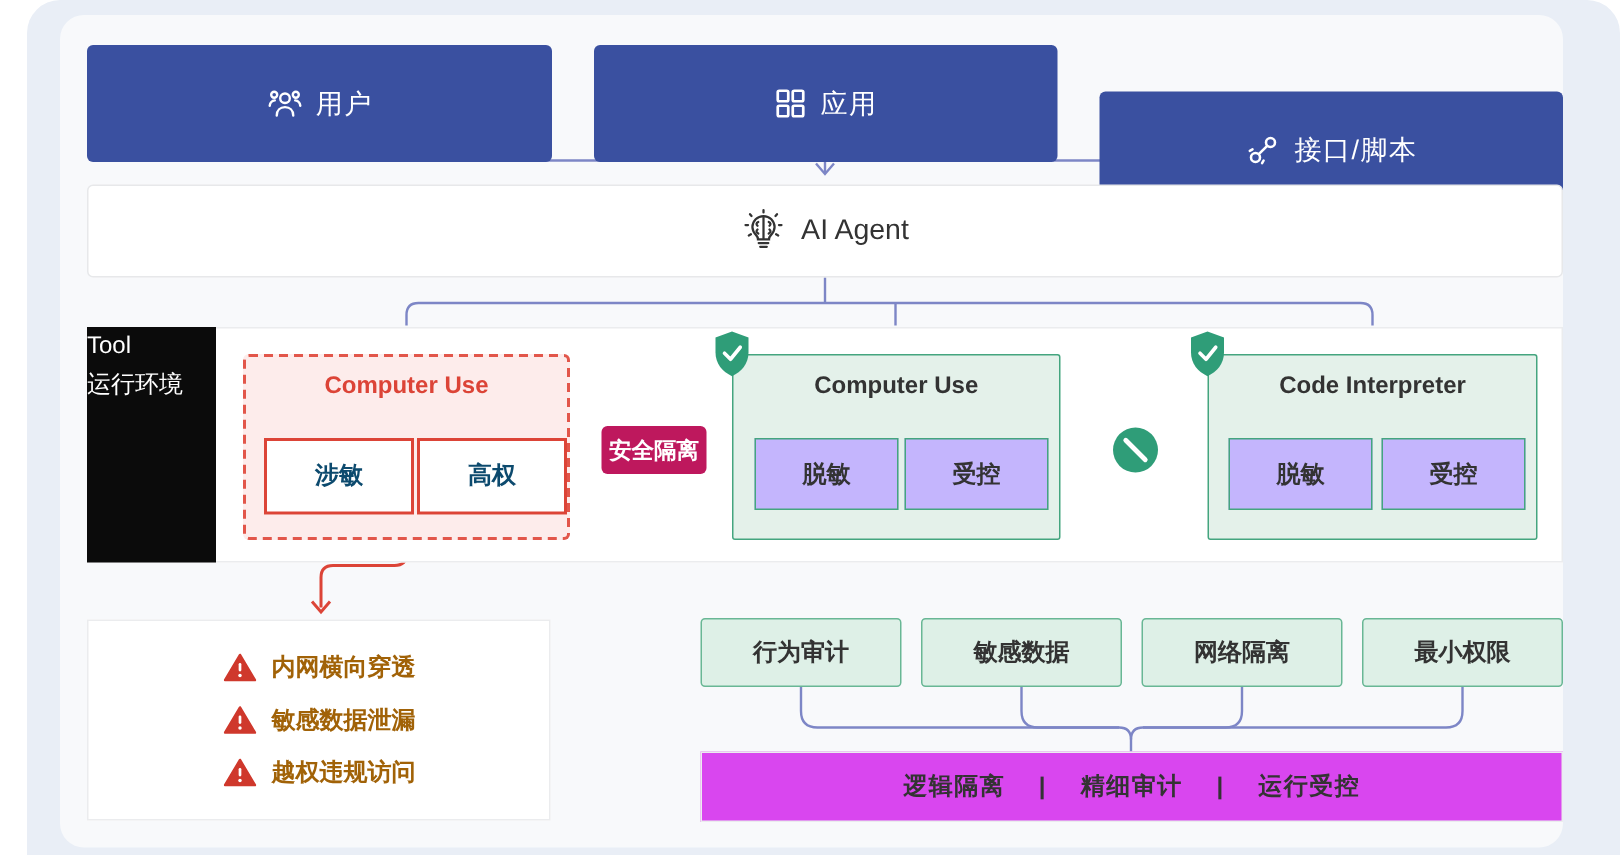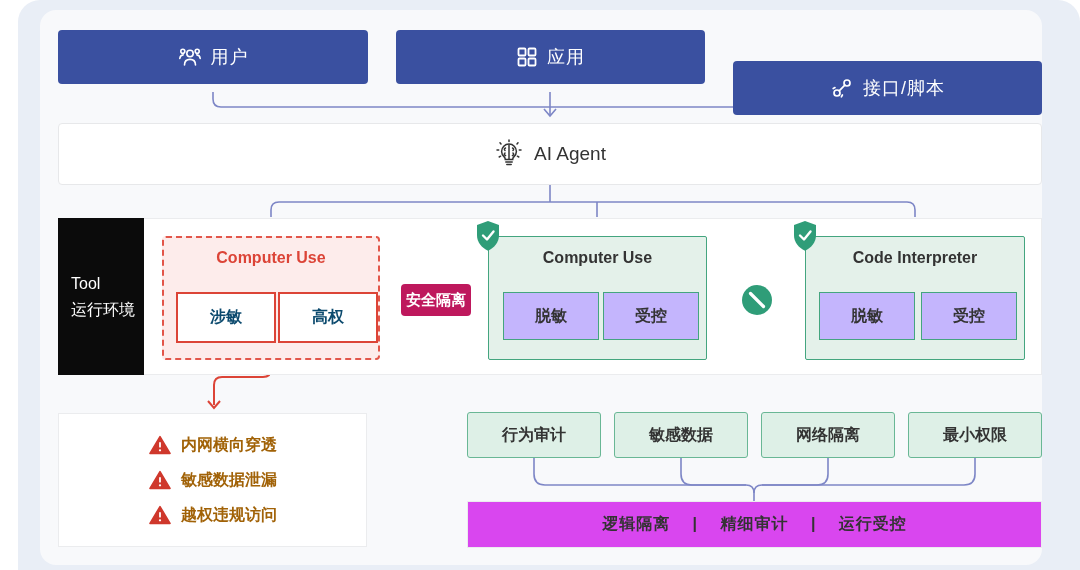--- a/index.html
+++ b/index.html
@@ -17,7 +17,7 @@
   .node{z-index:2;}
 
   
-  .src{height:54px;background:#3a50a0;border-radius:4px;color:#fff;
+  .src{height:78px;background:#3a50a0;border-radius:4px;color:#fff;
     display:flex;align-items:center;justify-content:center;gap:9px;
     font-size:18px;font-weight:500;letter-spacing:1px;}
   .src svg{display:block;}

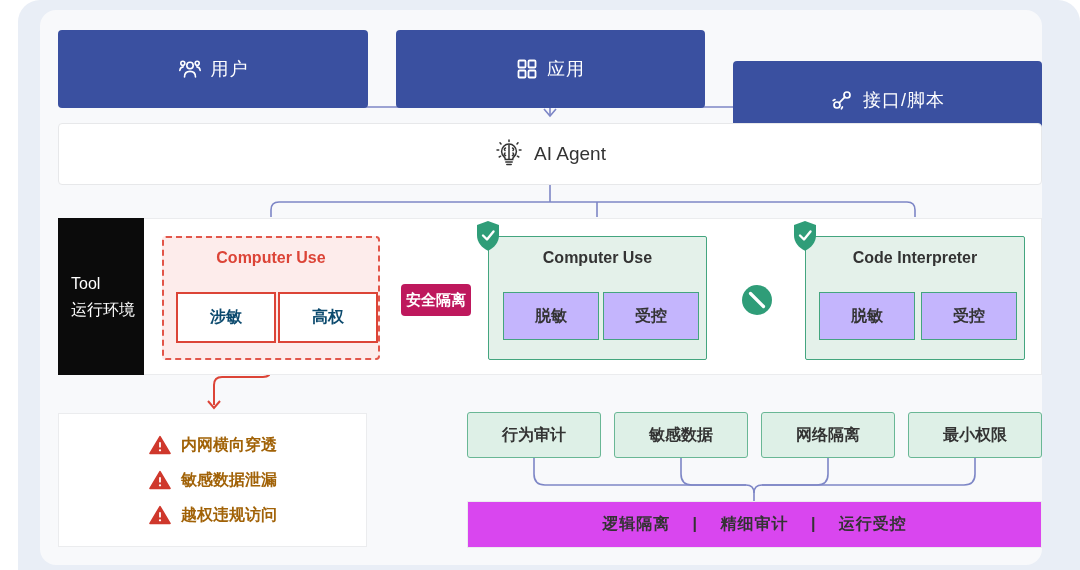--- a/index.html
+++ b/index.html
@@ -31,8 +31,8 @@
   .toolwrap{left:58px;top:218px;width:984px;height:157px;background:#fff;
     border:1px solid #ebecee;}
   .toolblack{left:58px;top:218px;width:86px;height:157px;background:#0b0b0b;
-    color:#fff;display:flex;flex-direction:column;justify-content:center;
-    padding-left:13px;font-size:16px;line-height:26px;}
+    color:#fff;display:flex;flex-direction:column;
+    font-size:16px;line-height:26px;}
 
   
   .unsafe{left:162px;top:236px;width:218px;height:124px;background:#fdeceb;

